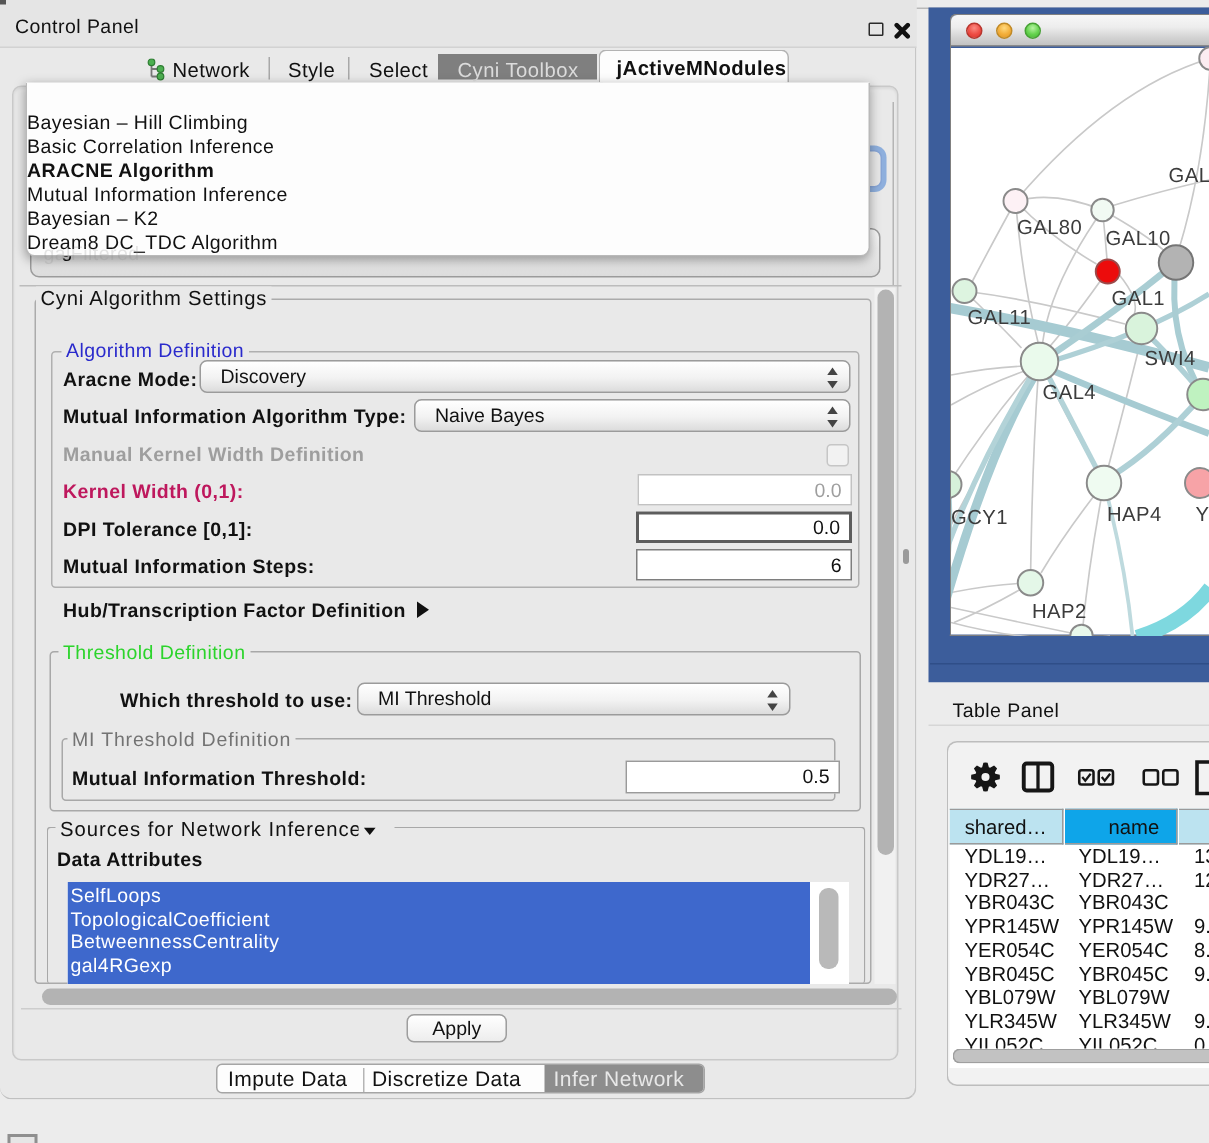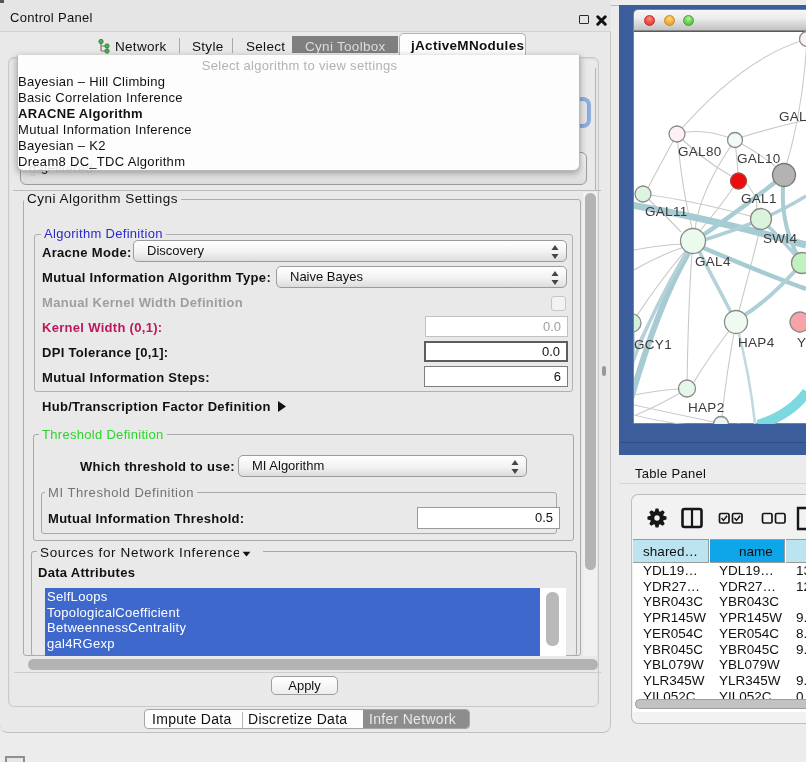--- a/index.html
+++ b/index.html
@@ -280,7 +280,6 @@
 <div class="abs" style="left:602px; top:366px; width:4px; height:10px; background:#9a9a9a; border-radius:2px;"></div>
 
 <div class="abs" style="left:17px; top:55px; width:563px; height:116px; background:#fdfdfd; border:1px solid #b9b9b9; border-top:none; border-radius:0 0 6px 6px; box-shadow:0 2px 7px rgba(0,0,0,0.35);">
-  <div class="lbl" style="left:0; top:3px; width:563px; text-align:center; color:#b2b2b2;">Select algorithm to view settings</div>
   <div class="lbl" style="left:0px; top:19px;">Bayesian – Hill Climbing</div>
   <div class="lbl" style="left:0px; top:35px;">Basic Correlation Inference</div>
   <div class="lbl b" style="left:0px; top:51px;">ARACNE Algorithm</div>

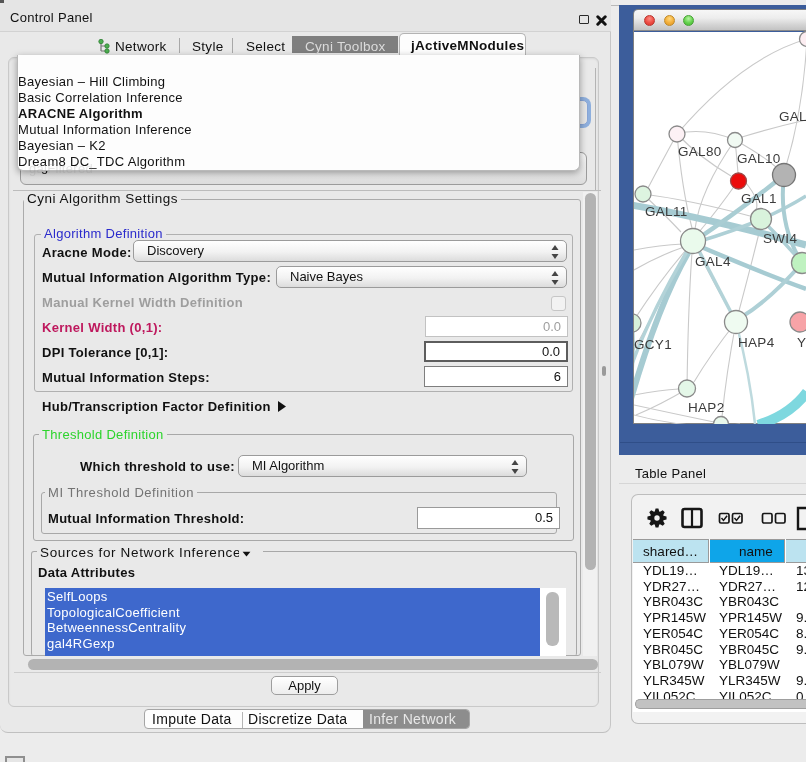--- a/index.html
+++ b/index.html
@@ -241,7 +241,7 @@
 <div class="abs" style="left:33px; top:434px; width:541px; height:107px; border:1px solid #a8a8a8; border-radius:3px;"></div>
 <div class="lbl" style="left:39px; top:427px; background:#e9e9e9; padding:0 3px; color:#2cd42c;">Threshold Definition</div>
 <div class="lbl b" style="left:80px; top:459px;">Which threshold to use:</div>
-<div class="abs combo" style="left:238px; top:455px; width:289px;"><span>MI Algorithm</span><svg class="arrows" width="10" height="16" viewBox="0 0 10 16">
+<div class="abs combo" style="left:238px; top:455px; width:289px;"><span>MI Threshold</span><svg class="arrows" width="10" height="16" viewBox="0 0 10 16">
       <path d="M5,1 L8.5,6 L1.5,6 Z" fill="#444"></path>
       <path d="M5,15 L8.5,10 L1.5,10 Z" fill="#444"></path>
     </svg></div>

